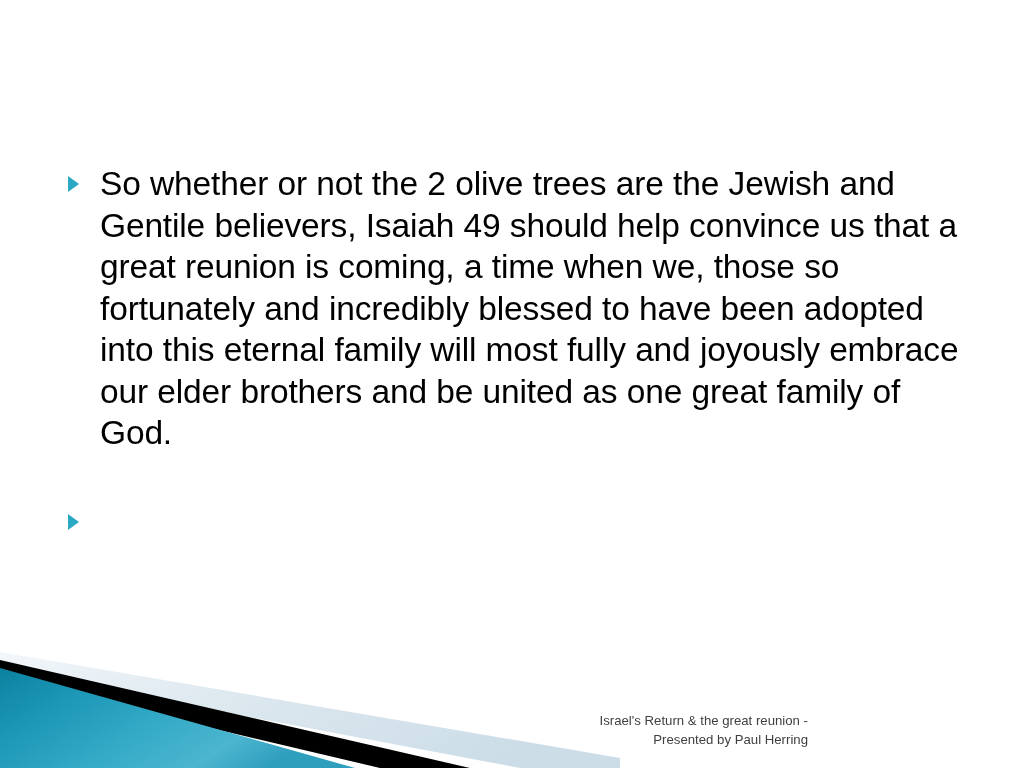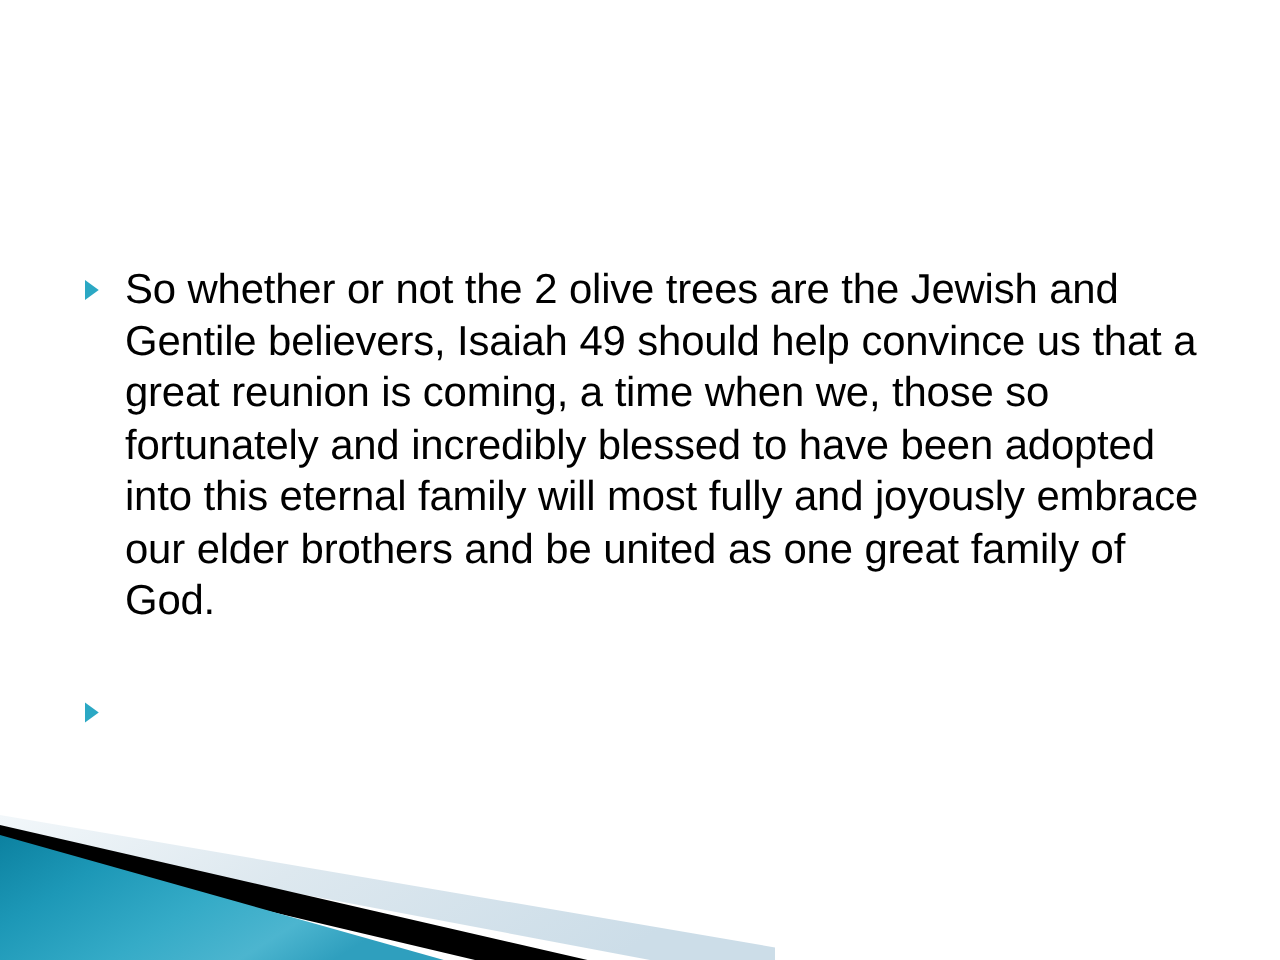--- a/index.html
+++ b/index.html
@@ -24,7 +24,6 @@
     left: 62px;
     top: 163px;
     width: 900px;
-    margin-top: 48px;
   }
 
   .bullet-row {

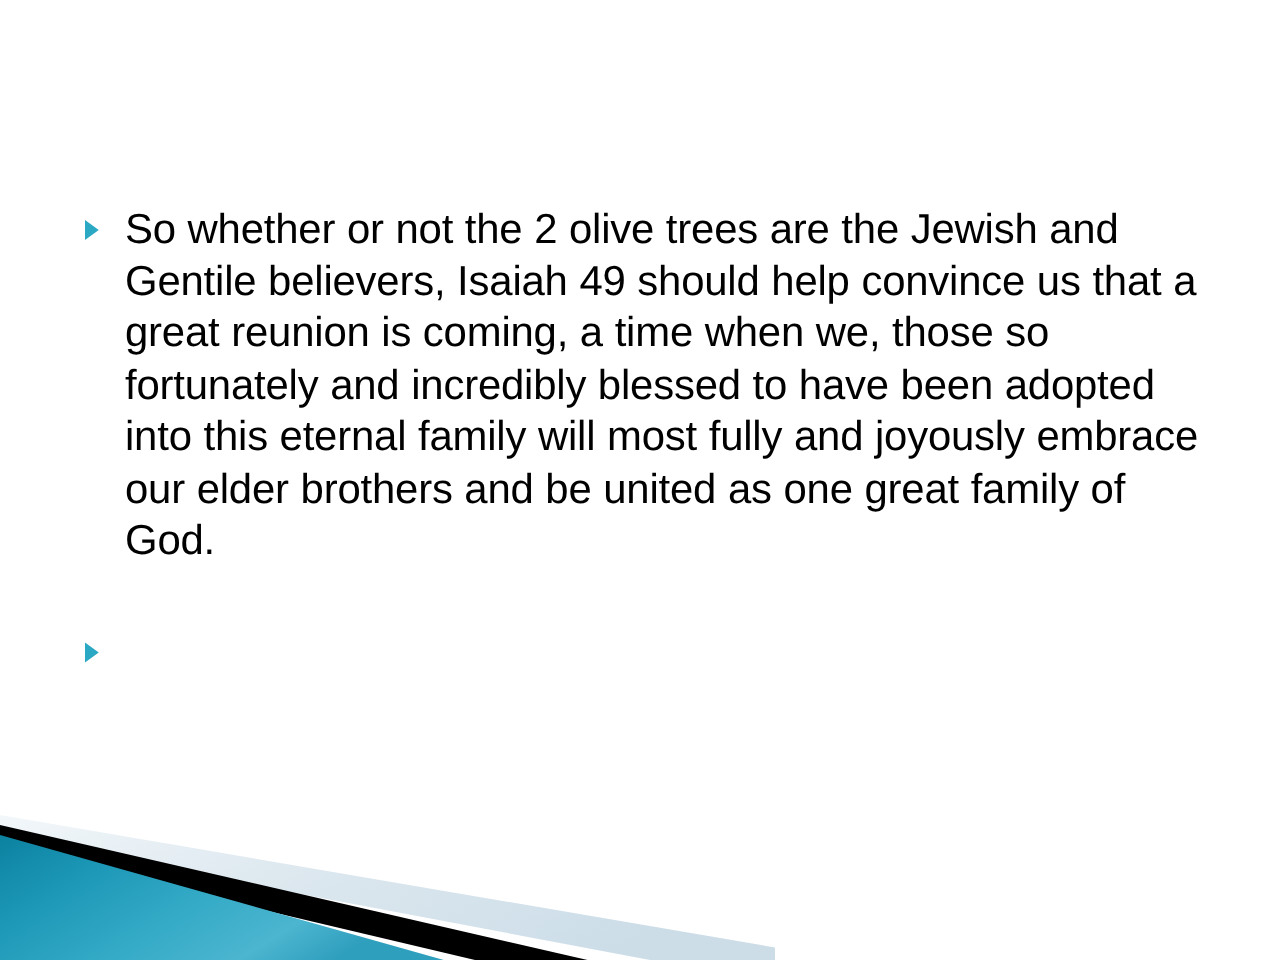--- a/index.html
+++ b/index.html
@@ -123,6 +123,7 @@
   </svg>
 
   <div id="footer">
+    <span class="foot-line">Israel's Return &amp; the great reunion -</span>
   </div>
 
 </div>

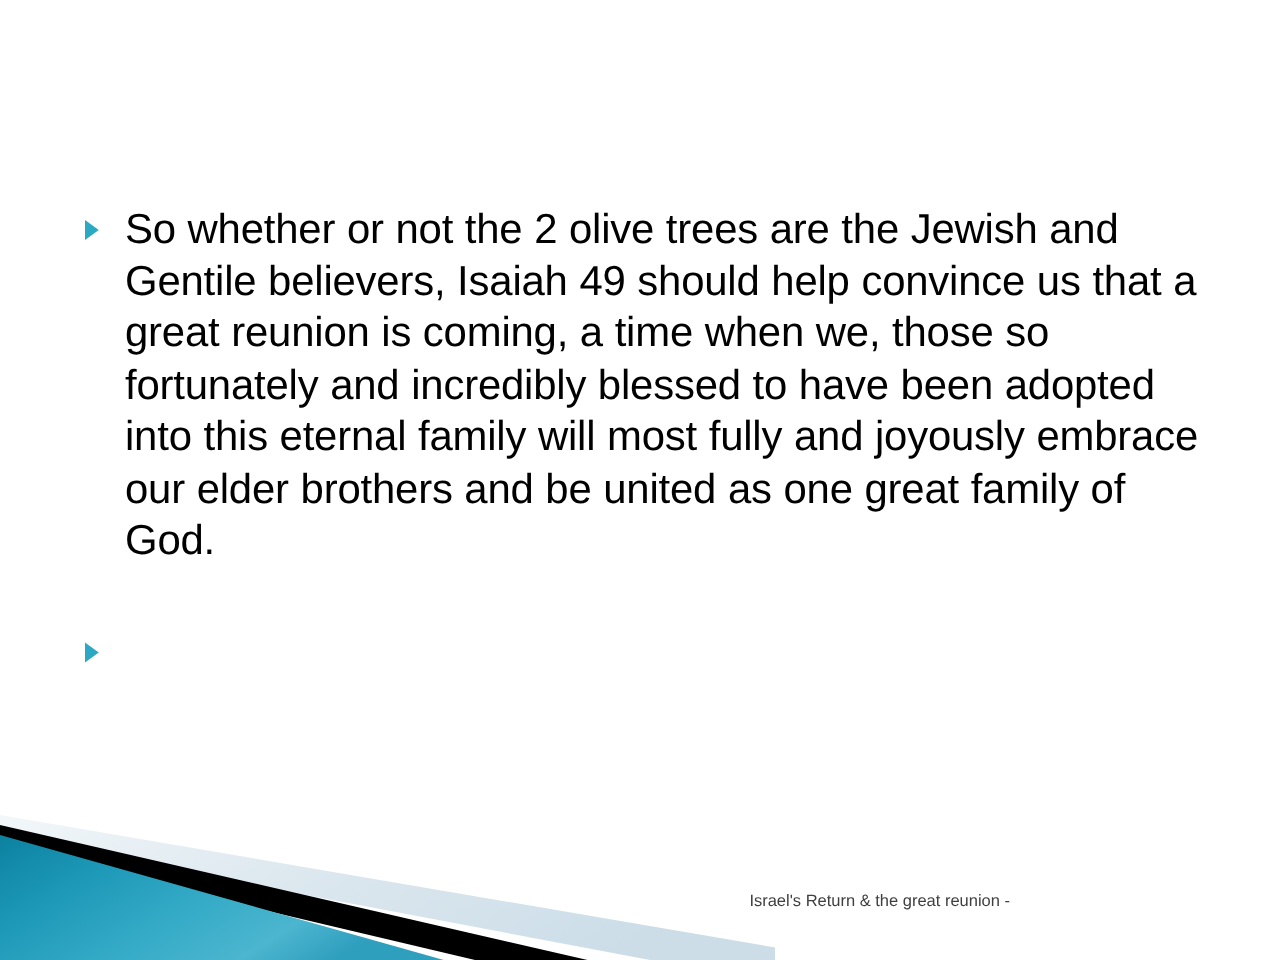--- a/index.html
+++ b/index.html
@@ -124,6 +124,7 @@
 
   <div id="footer">
     <span class="foot-line">Israel's Return &amp; the great reunion -</span>
+    <span class="foot-line">Presented by Paul Herring</span>
   </div>
 
 </div>

